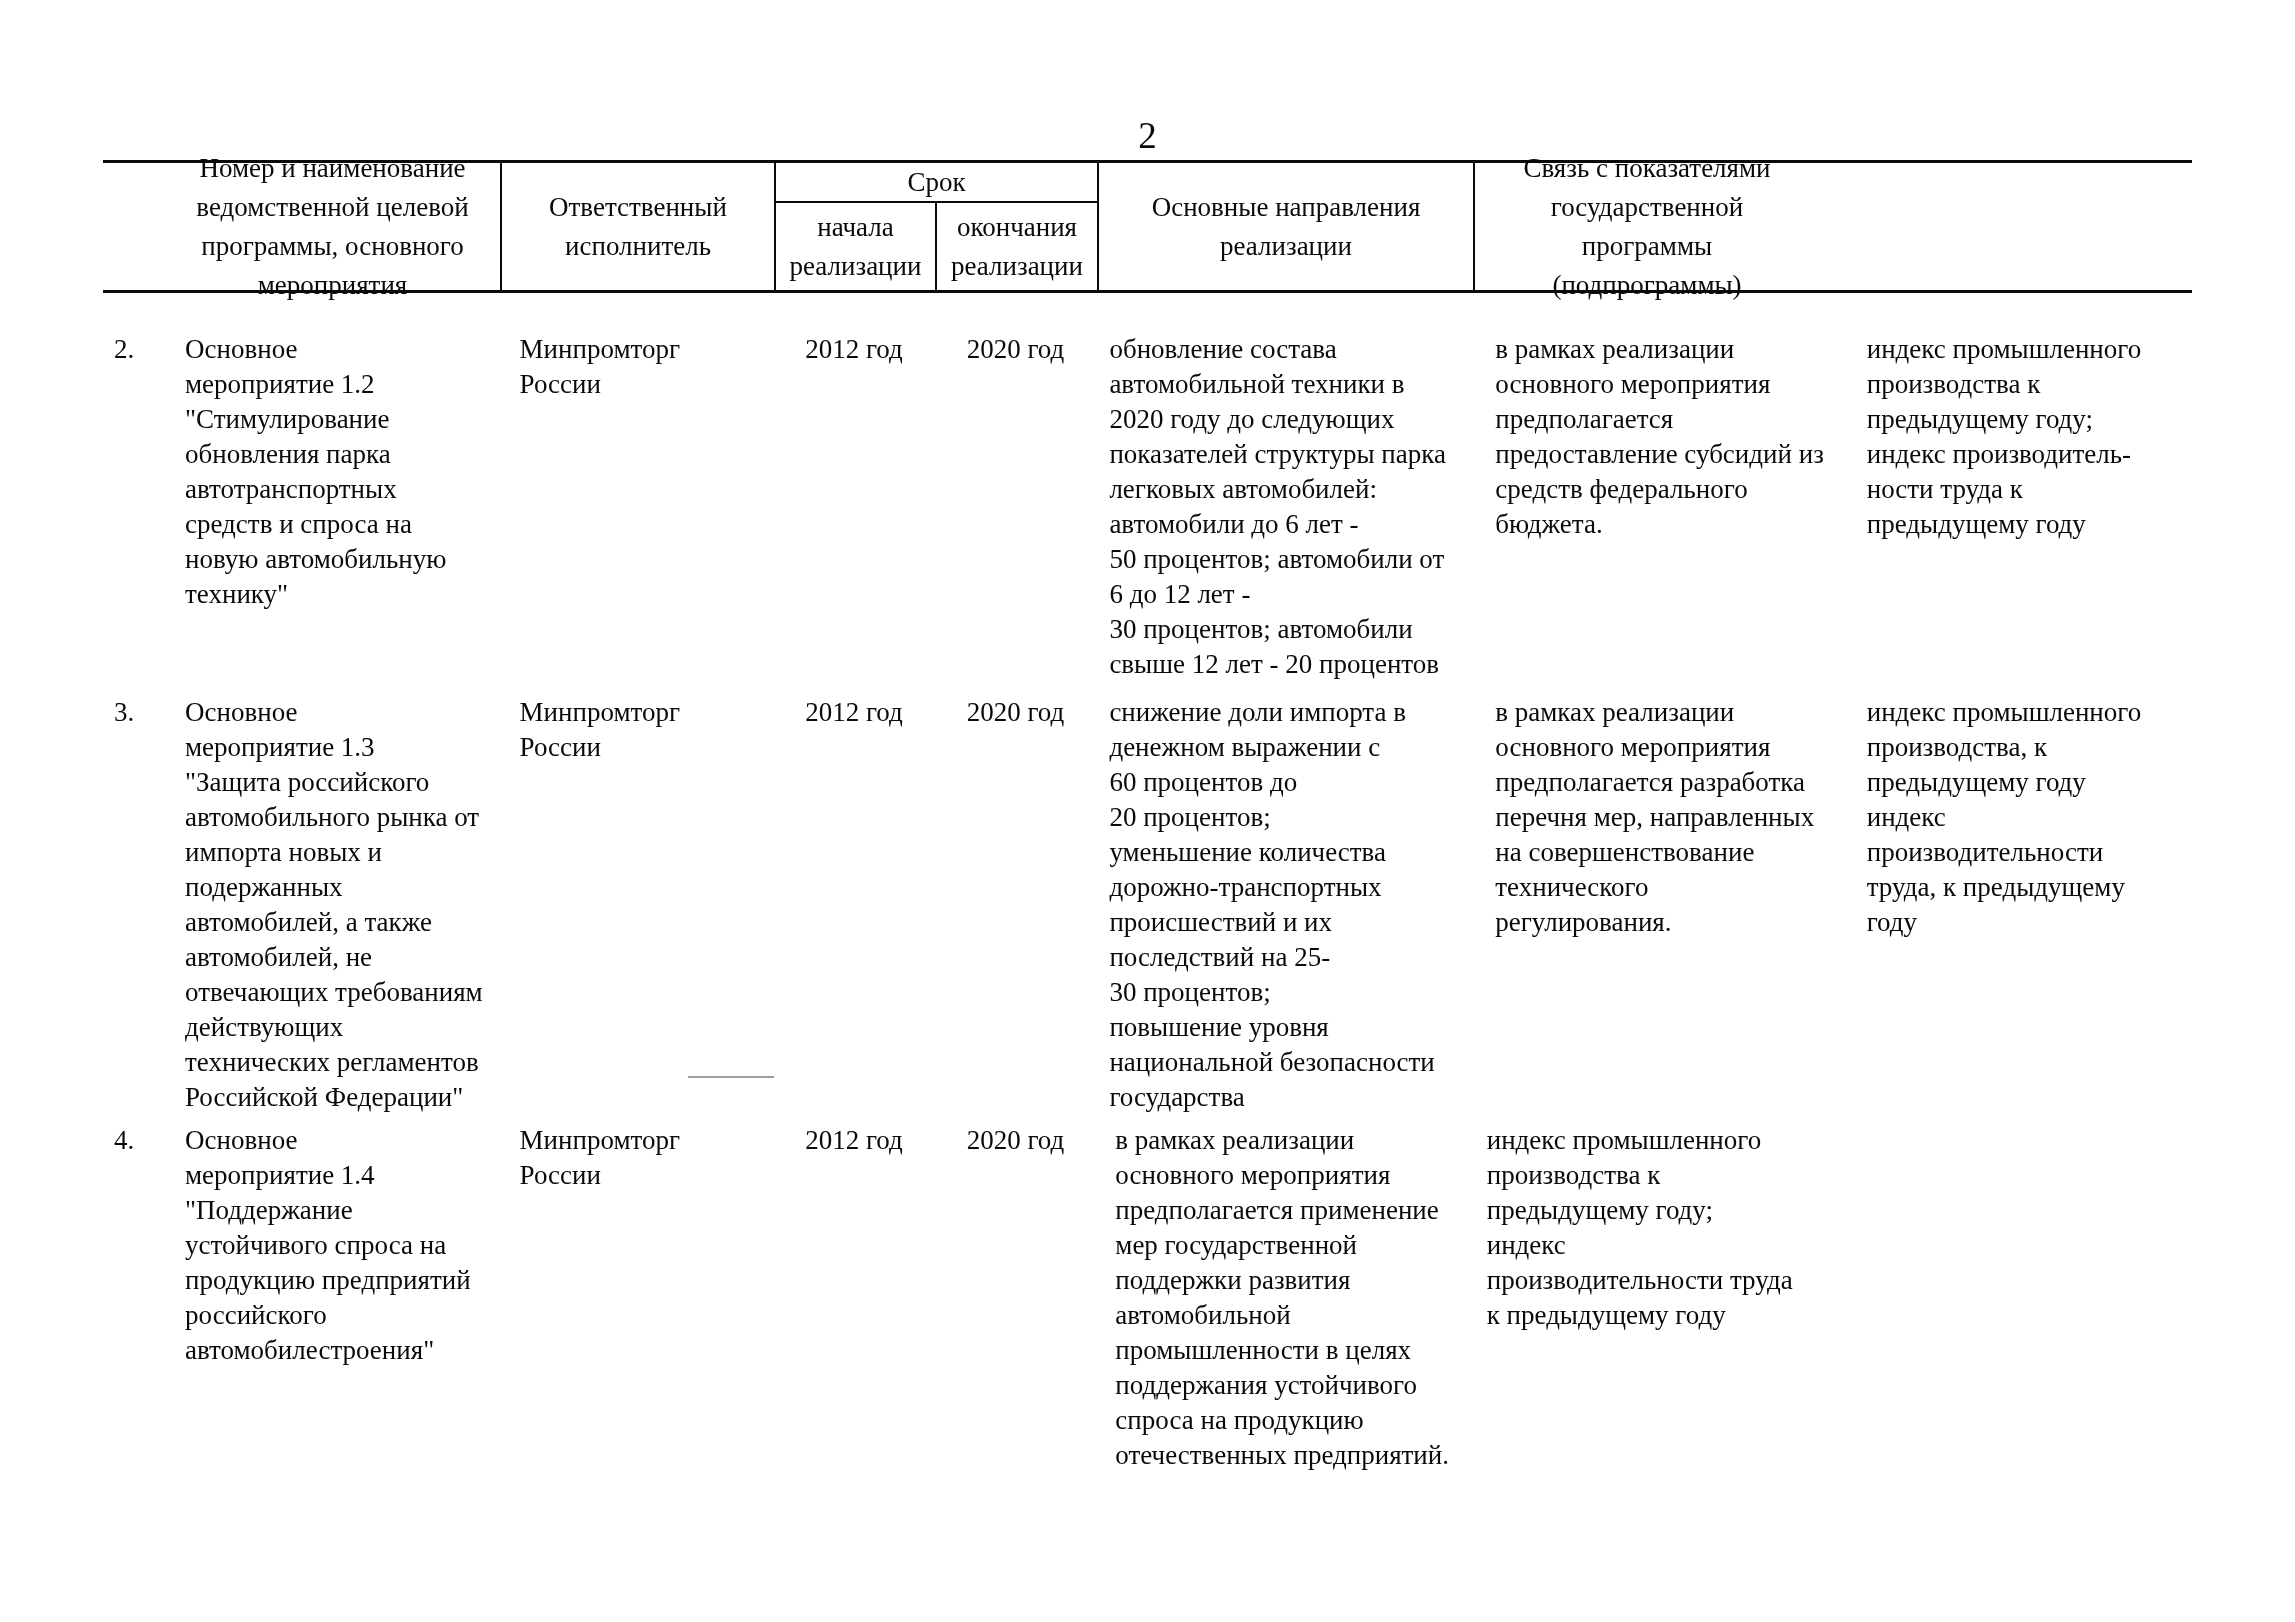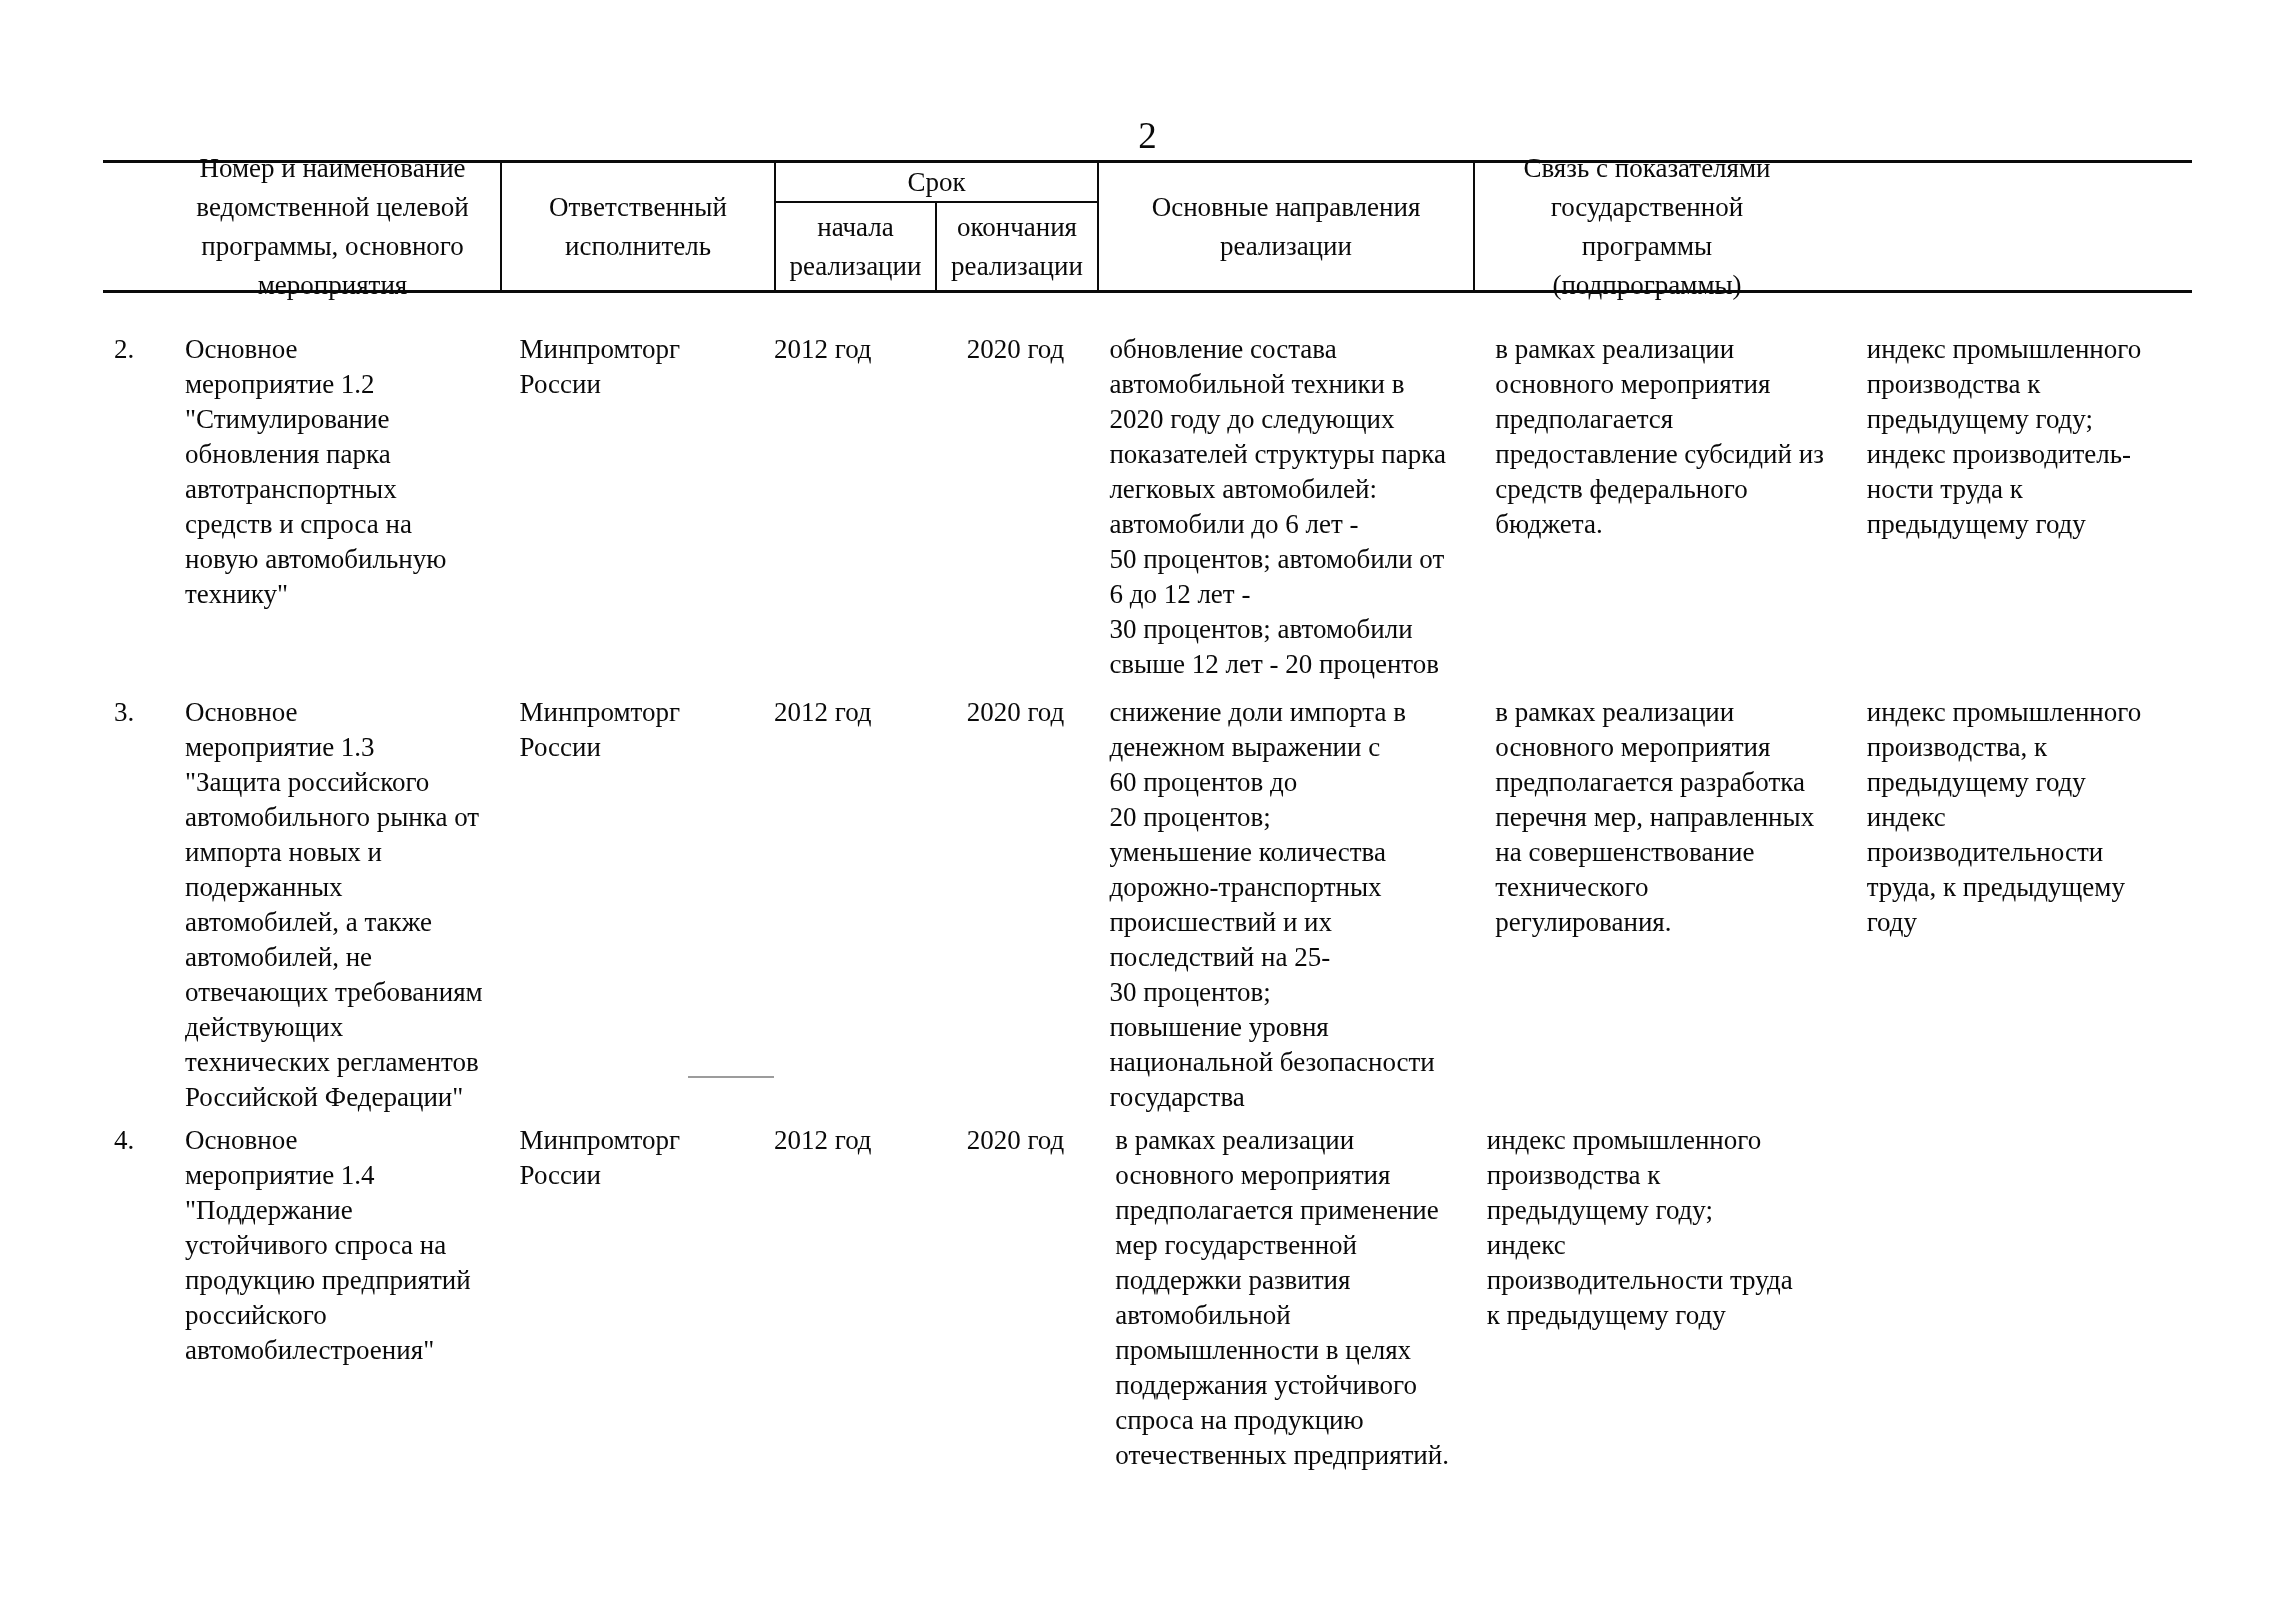--- a/index.html
+++ b/index.html
@@ -54,7 +54,7 @@
   .b-num{width:71px;flex:0 0 auto;}
   .b-name{flex:1 1 auto;padding-right:5.2px;white-space:pre-line;}
   .b-c2{width:274px;padding-left:19.6px;}
-  .b-c3{width:160px;}
+  .b-c3{width:160px;text-align:center;}
   .b-c4{width:163px;text-align:center;}
   .b-c5{width:380px;padding-left:12.4px;}
   .b-c6{width:376px;padding-left:18.3px;}

